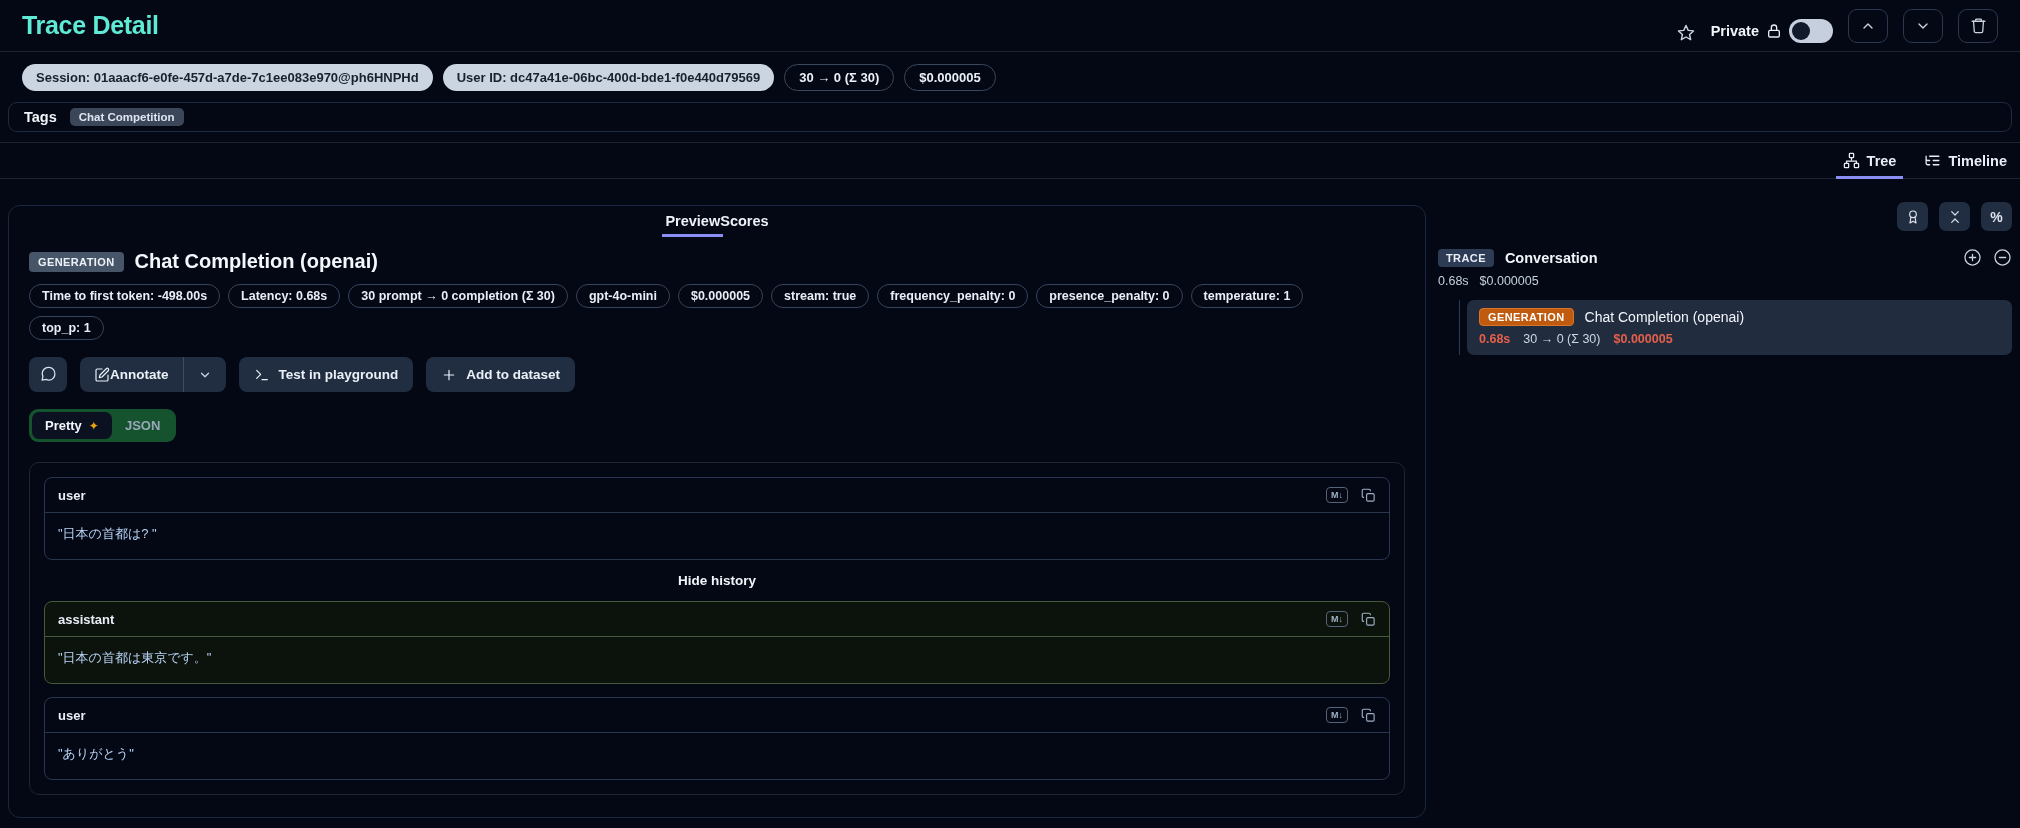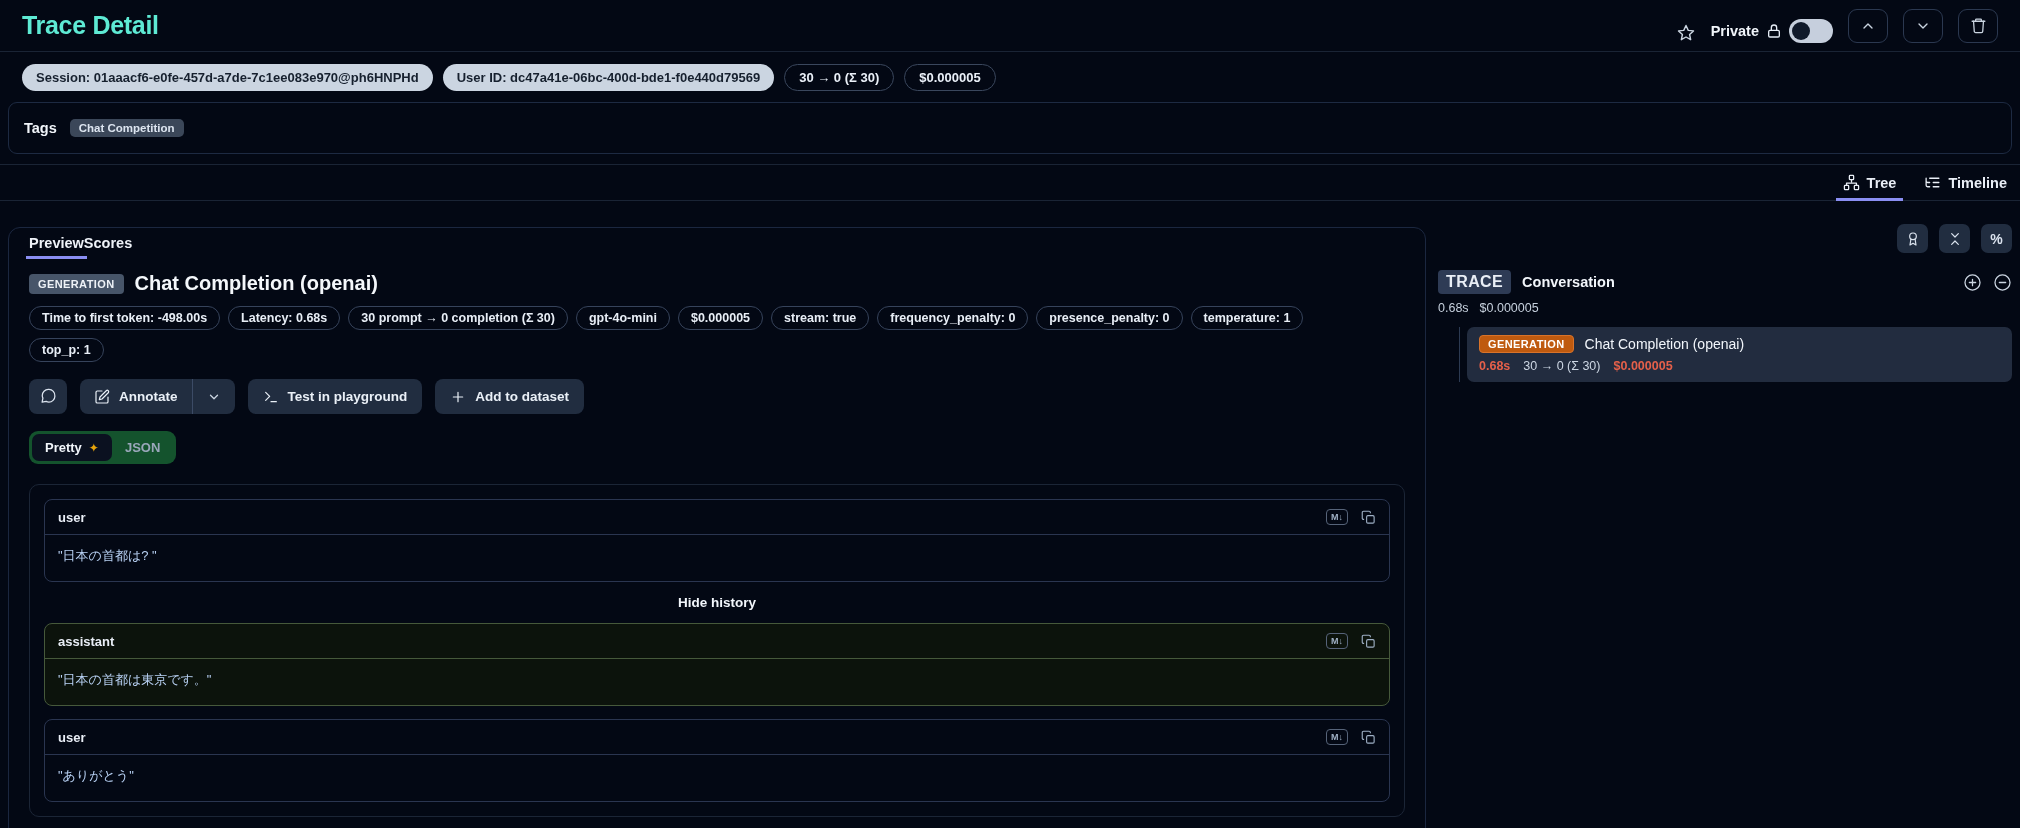--- a/index.html
+++ b/index.html
@@ -28,7 +28,7 @@
   .badge-outline { border:1px solid #3a475d; color:#eaf0f8; font-size:13px; font-weight:bold; padding:5px 14px; border-radius:999px; }
 
   
-  .tags-row { margin:11px 8px 0; border:1px solid #1d2a42; border-radius:9px; height:52px; display:flex; align-items:center; gap:13px; padding:0 15px; }
+  .tags-row { margin:11px 8px 0; border:1px solid #1d2a42; border-radius:9px; height:30px; display:flex; align-items:center; gap:13px; padding:0 15px; }
   .tags-label { font-size:14.5px; font-weight:bold; color:#f1f5fa; }
   .tag-chip { background:#3b4759; color:#dde5f0; font-size:11.5px; font-weight:bold; padding:3px 9px; border-radius:5px; }
 

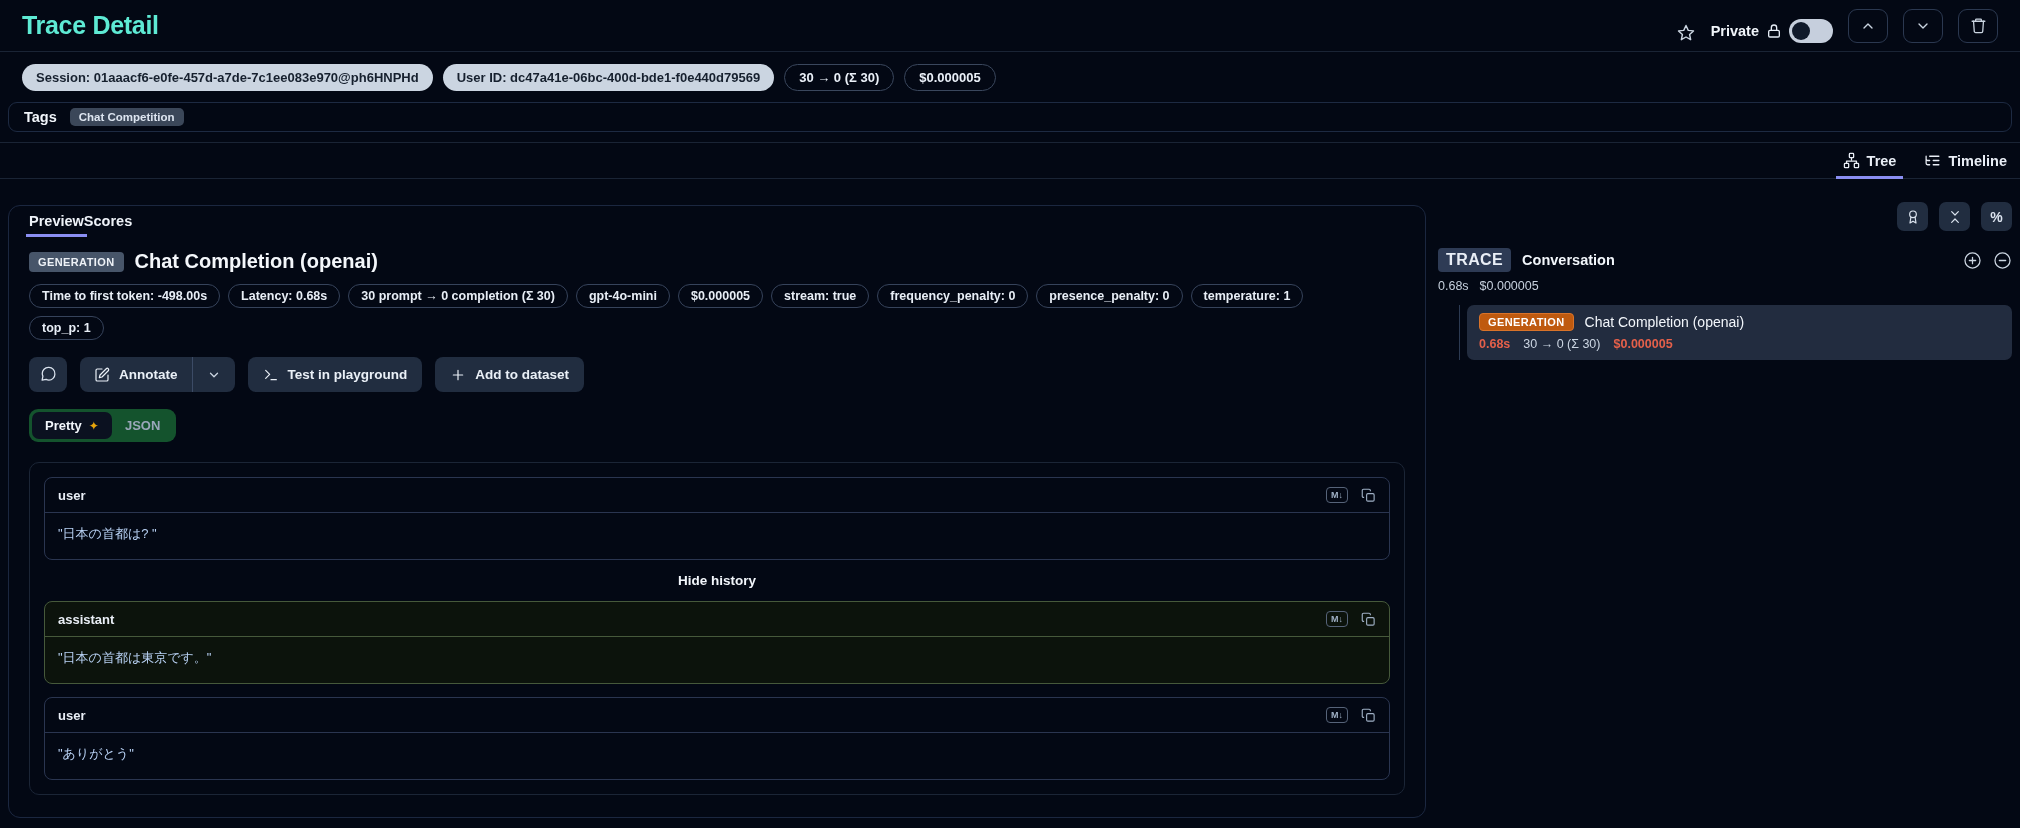--- a/index.html
+++ b/index.html
@@ -43,7 +43,7 @@
   .content { display:flex; align-items:flex-start; gap:12px; padding:0 8px; }
 
   .main-panel { flex:1; margin-top:26px; border:1px solid #1b2740; border-radius:12px; height:613px; overflow:hidden; }
-  .panel-tabs { display:flex; justify-content:flex-start; padding:7px 20px 0; }
+  .panel-tabs { display:flex; justify-content:center; padding:7px 20px 0; }
   .panel-tab { font-size:14.5px; font-weight:bold; color:#eef2f8; padding-bottom:8px; position:relative; cursor:pointer; }
   .panel-tab.active::after { content:""; position:absolute; left:-3px; right:-3px; bottom:0; height:3px; background:#8a8ef2; }
   .panel-body { padding:13px 20px 0; }

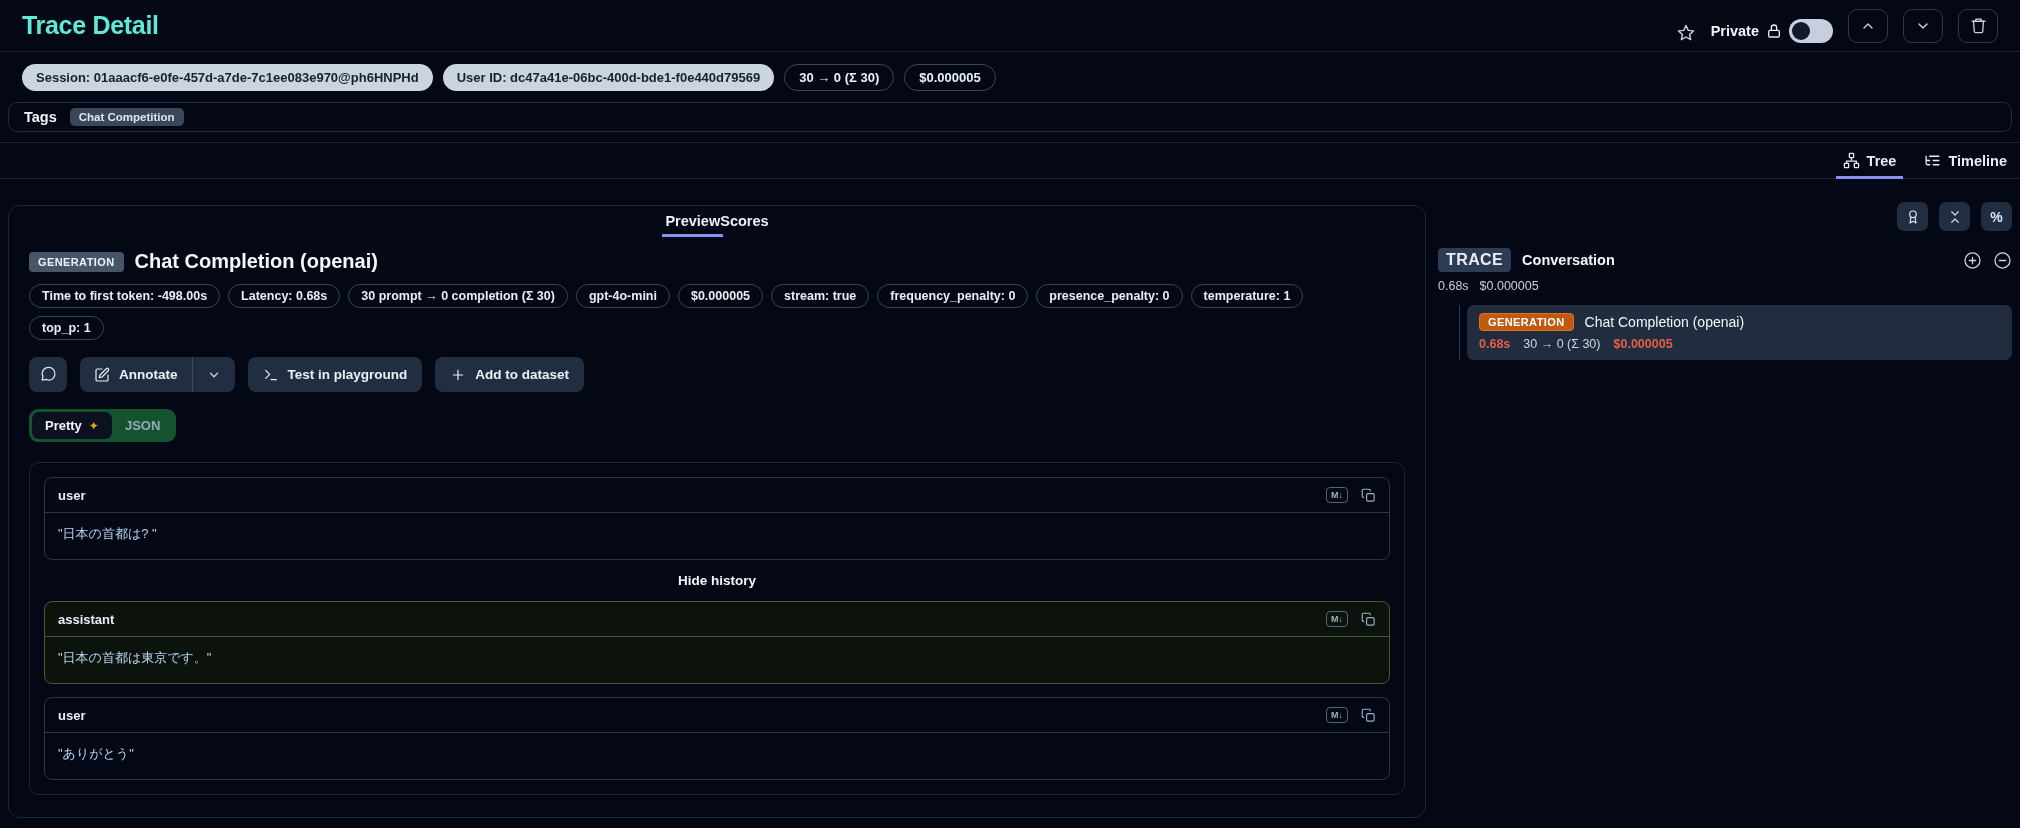--- a/index.html
+++ b/index.html
@@ -89,7 +89,7 @@
   .pct { font-size:14px; font-weight:bold; color:#dbe3ee; }
 
   .trace-row { display:flex; align-items:center; gap:11px; margin-top:17px; cursor:pointer; }
-  .trace-badge { background:#2e3b55; color:#e9eef6; font-size:16px; font-weight:bold; letter-spacing:.4px; padding:3px 8px; border-radius:4px; }
+  .trace-badge { background:#2e3b55; color:#e9eef6; font-size:11px; font-weight:bold; letter-spacing:.4px; padding:3px 8px; border-radius:4px; }
   .trace-title { font-size:14.5px; font-weight:bold; color:#f2f6fb; }
   .trace-expand { margin-left:auto; display:flex; gap:11px; align-items:center; }
   .circle-btn { cursor:pointer; display:flex; }

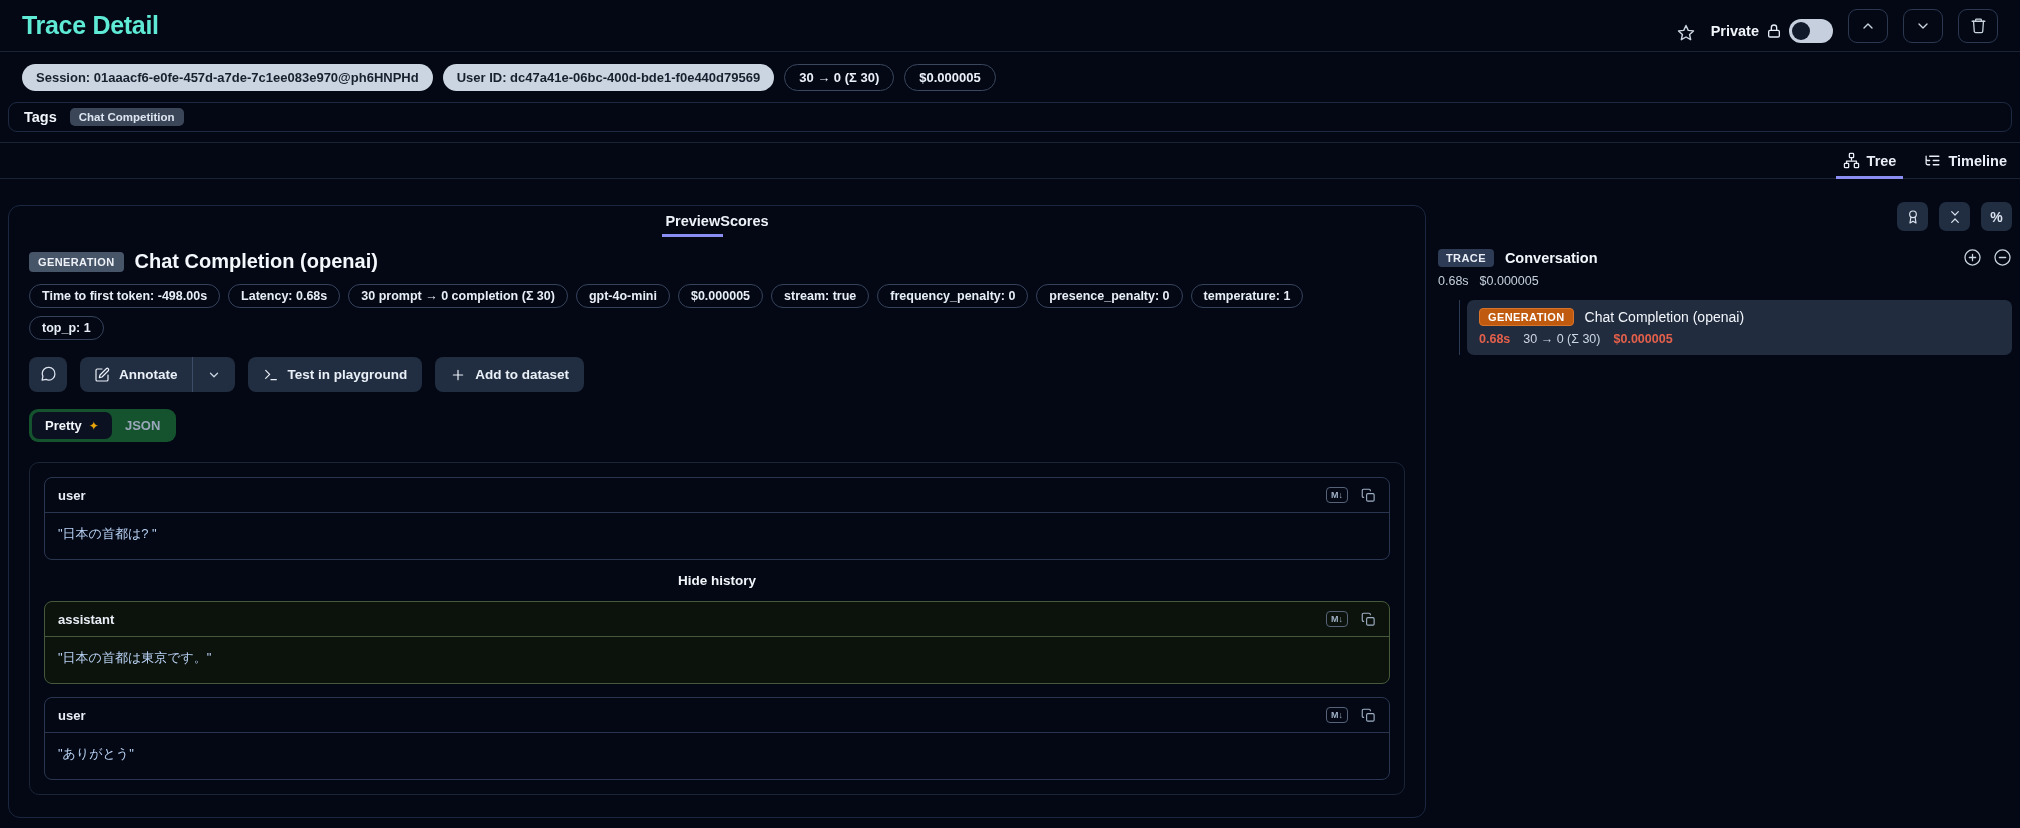--- a/index.html
+++ b/index.html
@@ -60,7 +60,7 @@
   .act-btn { background:#212d40; border:none; border-radius:8px; color:#eaf0f7; font-size:13.5px; font-weight:bold; display:flex; align-items:center; gap:9px; padding:0 15px; height:35px; cursor:pointer; font-family:inherit; }
   .icon-only { width:38px; justify-content:center; padding:0; }
   .annotate-group { display:flex; background:#212d40; border-radius:8px; overflow:hidden; }
-  .annotate-main { background:none; border:none; color:#eaf0f7; font-size:13.5px; font-weight:bold; display:flex; align-items:center; gap:9px; padding:0 14px; height:35px; cursor:pointer; font-family:inherit; }
+  .annotate-main { background:none; border:none; color:#eaf0f7; font-size:13.5px; font-weight:bold; display:flex; align-items:center; padding:0 14px; height:35px; cursor:pointer; font-family:inherit; }
   .annotate-divider { width:1px; background:#3c4b66; }
   .annotate-caret { background:none; border:none; width:42px; display:flex; align-items:center; justify-content:center; cursor:pointer; }
 

